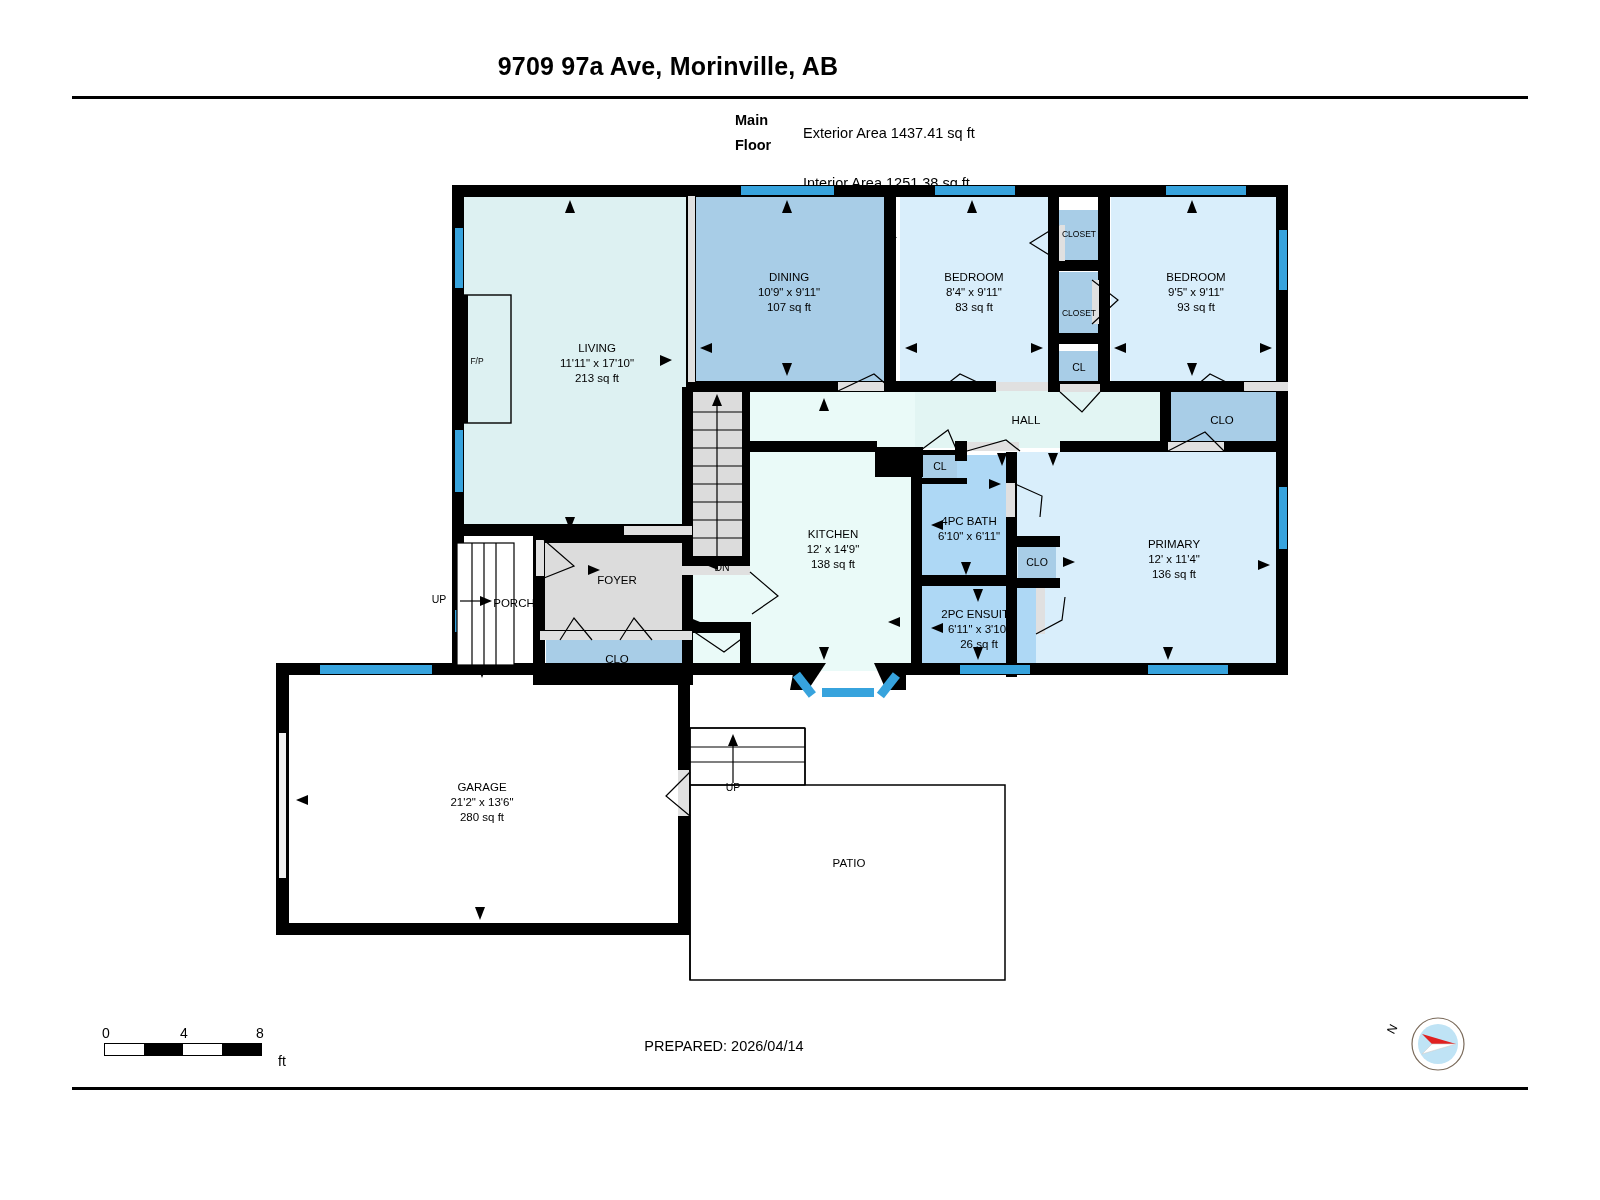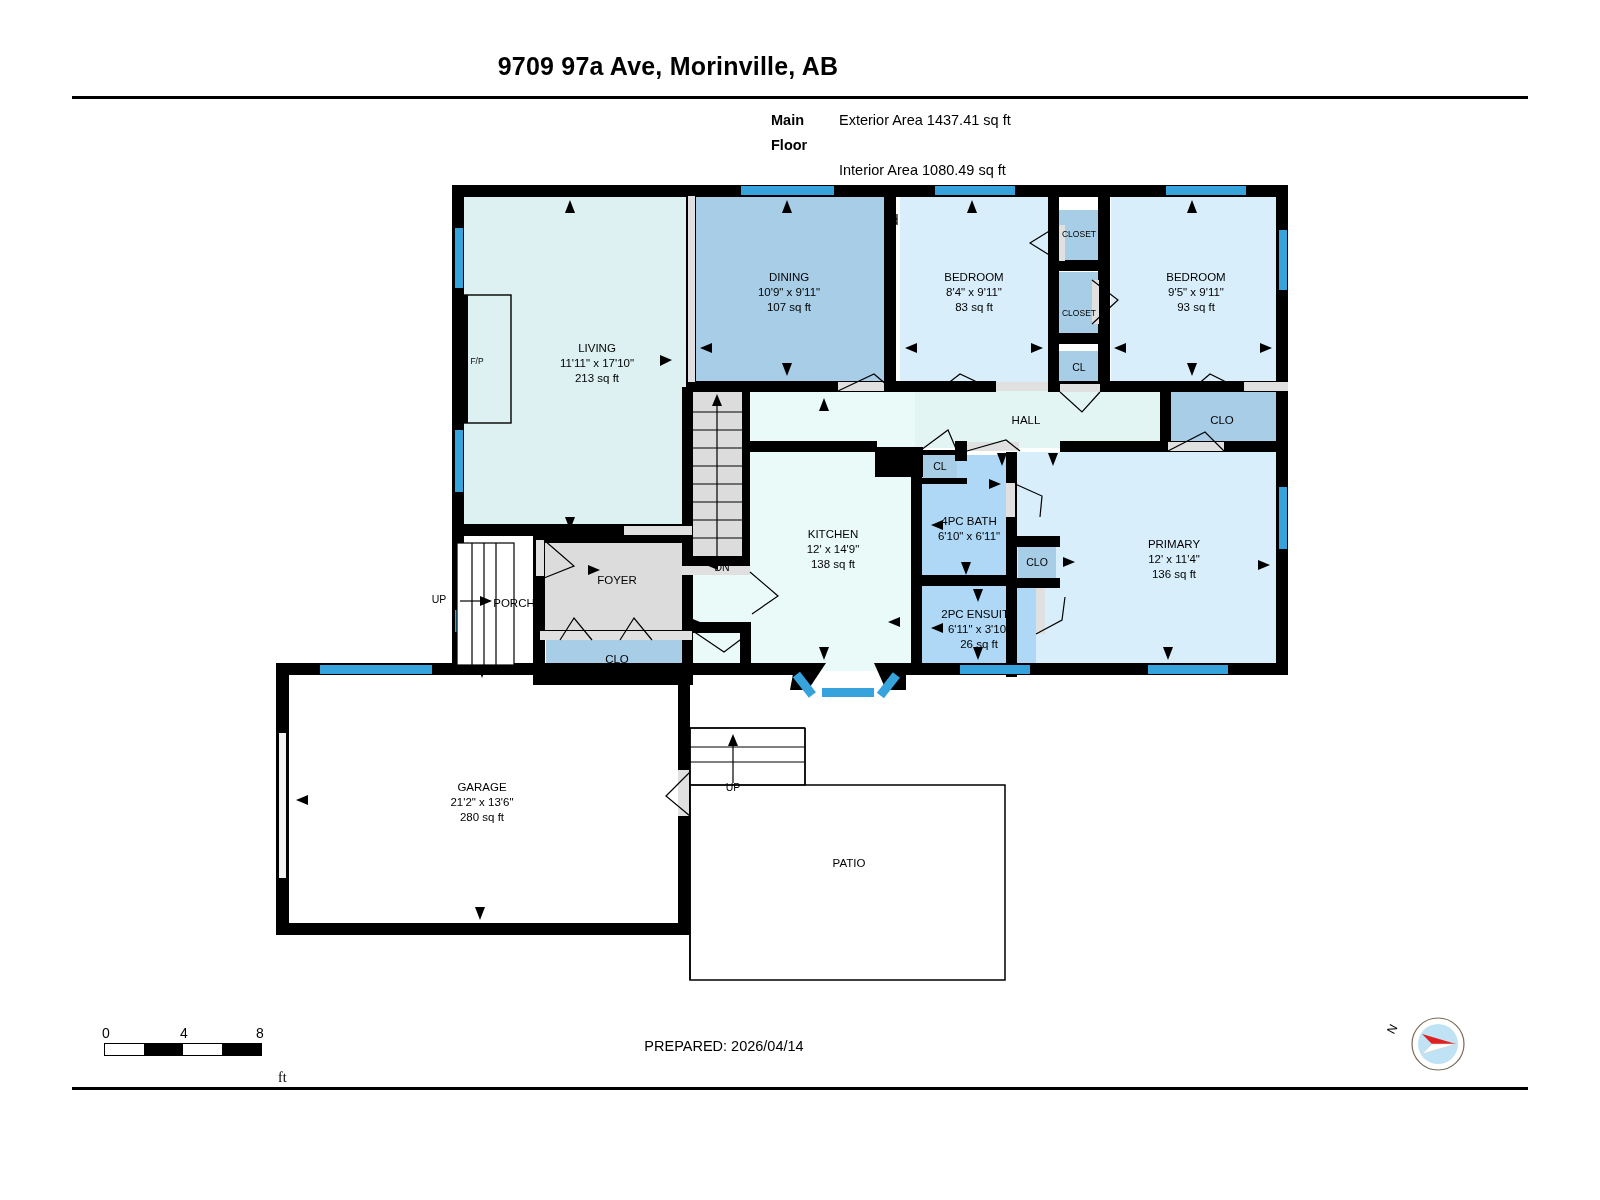--- a/index.html
+++ b/index.html
@@ -21,7 +21,7 @@
   #summary{
     position:absolute;left:735px;top:108px;width:700px;
   }
-  #summary .row{display:flex;align-items:flex-start;line-height:25px;margin-left:36px;}
+  #summary .row{display:flex;align-items:center;line-height:25px;}
   #summary .lbl{width:68px;font-size:14.5px;font-weight:bold;}
   #summary .val{font-size:14.5px;}
   #summary .row.sub .lbl{visibility:hidden;}

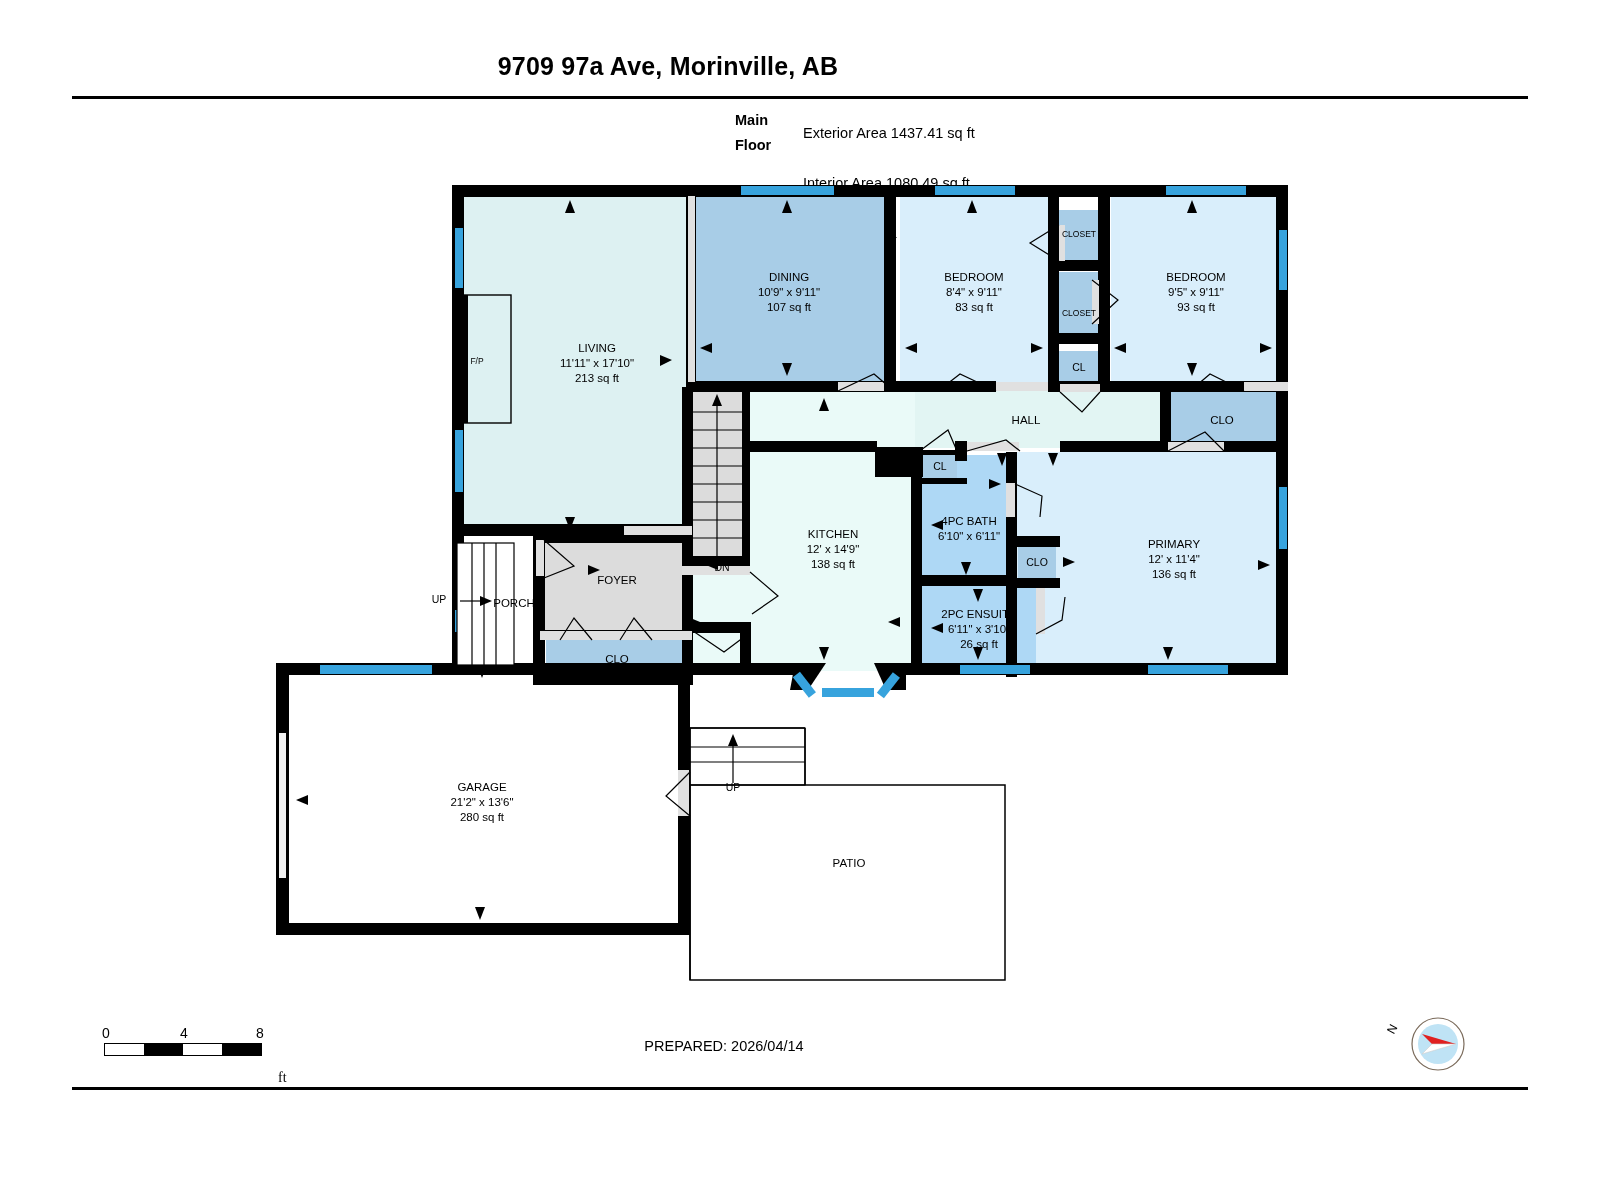--- a/index.html
+++ b/index.html
@@ -74,7 +74,7 @@
     </div>
     <div class="row sub">
       <div class="lbl">Main Floor</div>
-      <div class="val">Interior Area 1080.49 sq ft</div>
+      <div class="val">Interior Area 1251.38 sq ft</div>
     </div>
     <div class="row sub">
       <div class="lbl">Main Floor</div>

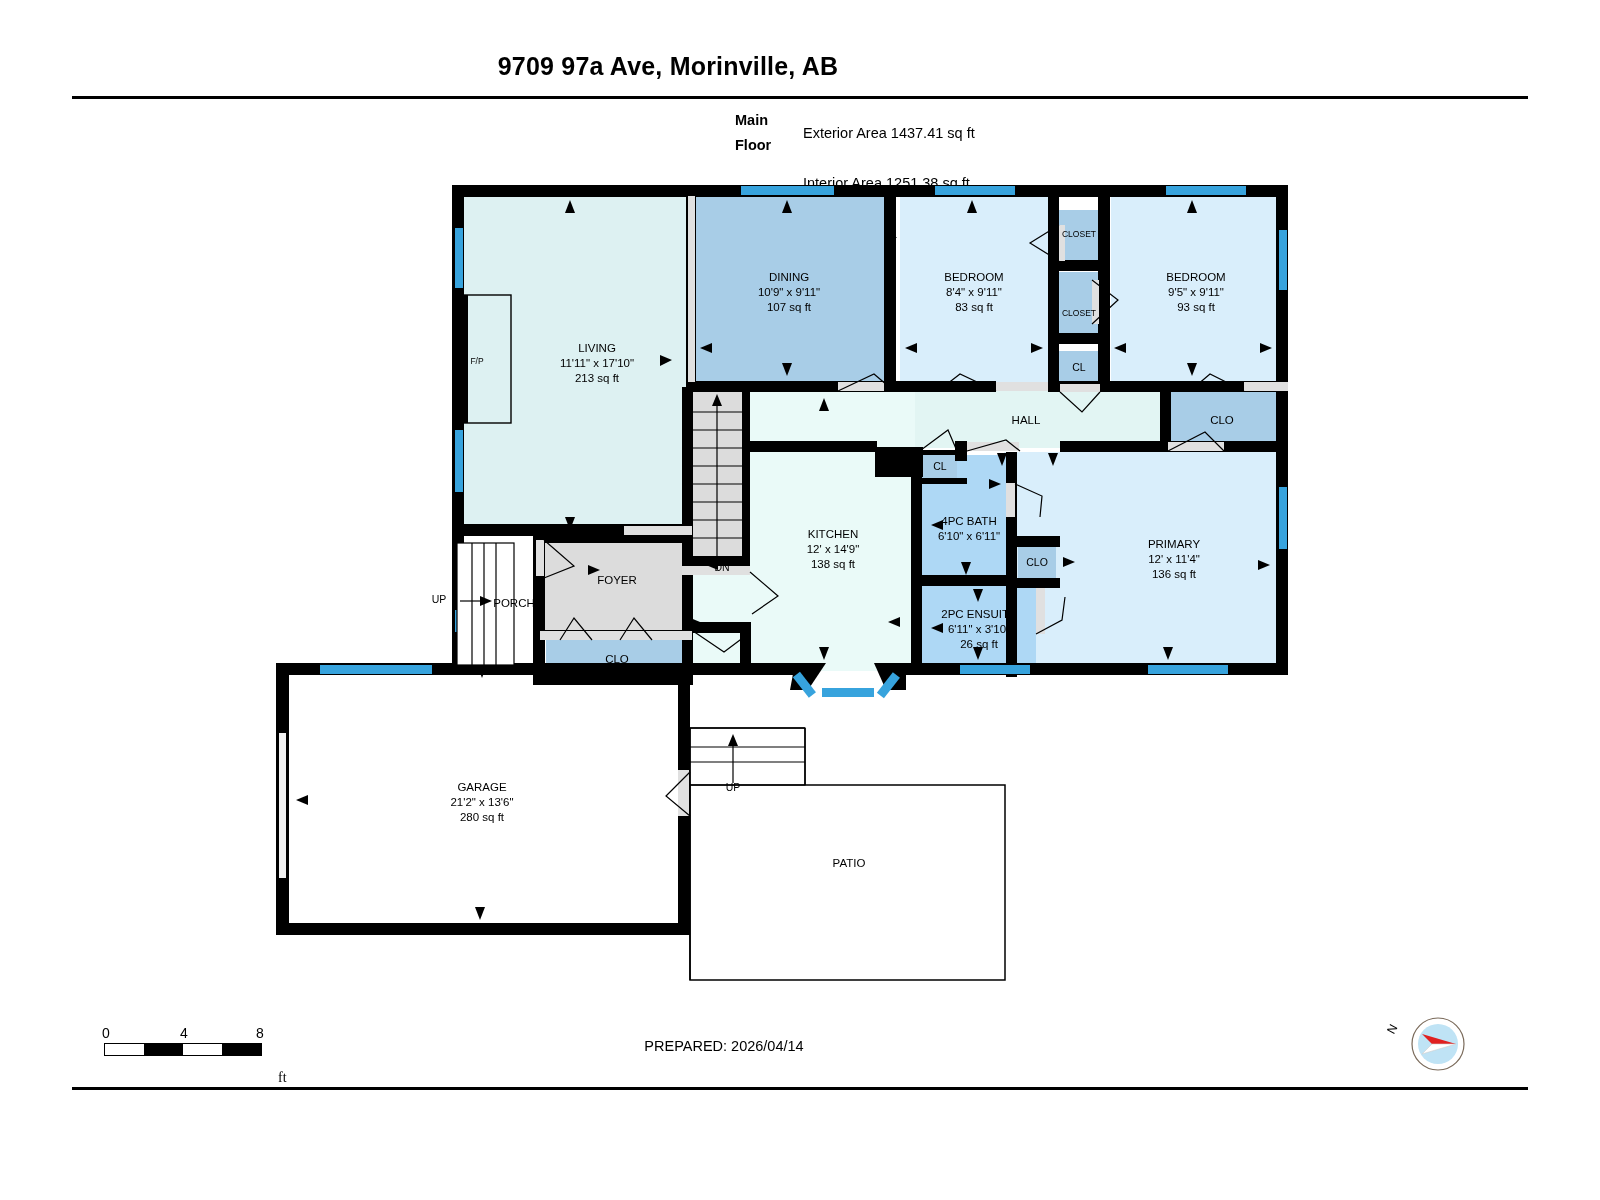--- a/index.html
+++ b/index.html
@@ -37,7 +37,7 @@
   #scalebar .bar i{flex:1 1 25%;display:block;}
   #scalebar .bar i.b{background:#000;}
   #scalebar .bar i.w{background:#fff;}
-  #scalebar .unit{position:absolute;left:174px;top:45px;font-size:14px;font-family:Liberation Serif, serif;}
+  #scalebar .unit{position:absolute;left:174px;top:28px;font-size:14px;}
 
   #prepared{
     position:absolute;left:0;top:1038px;width:1448px;text-align:center;font-size:14.5px;

